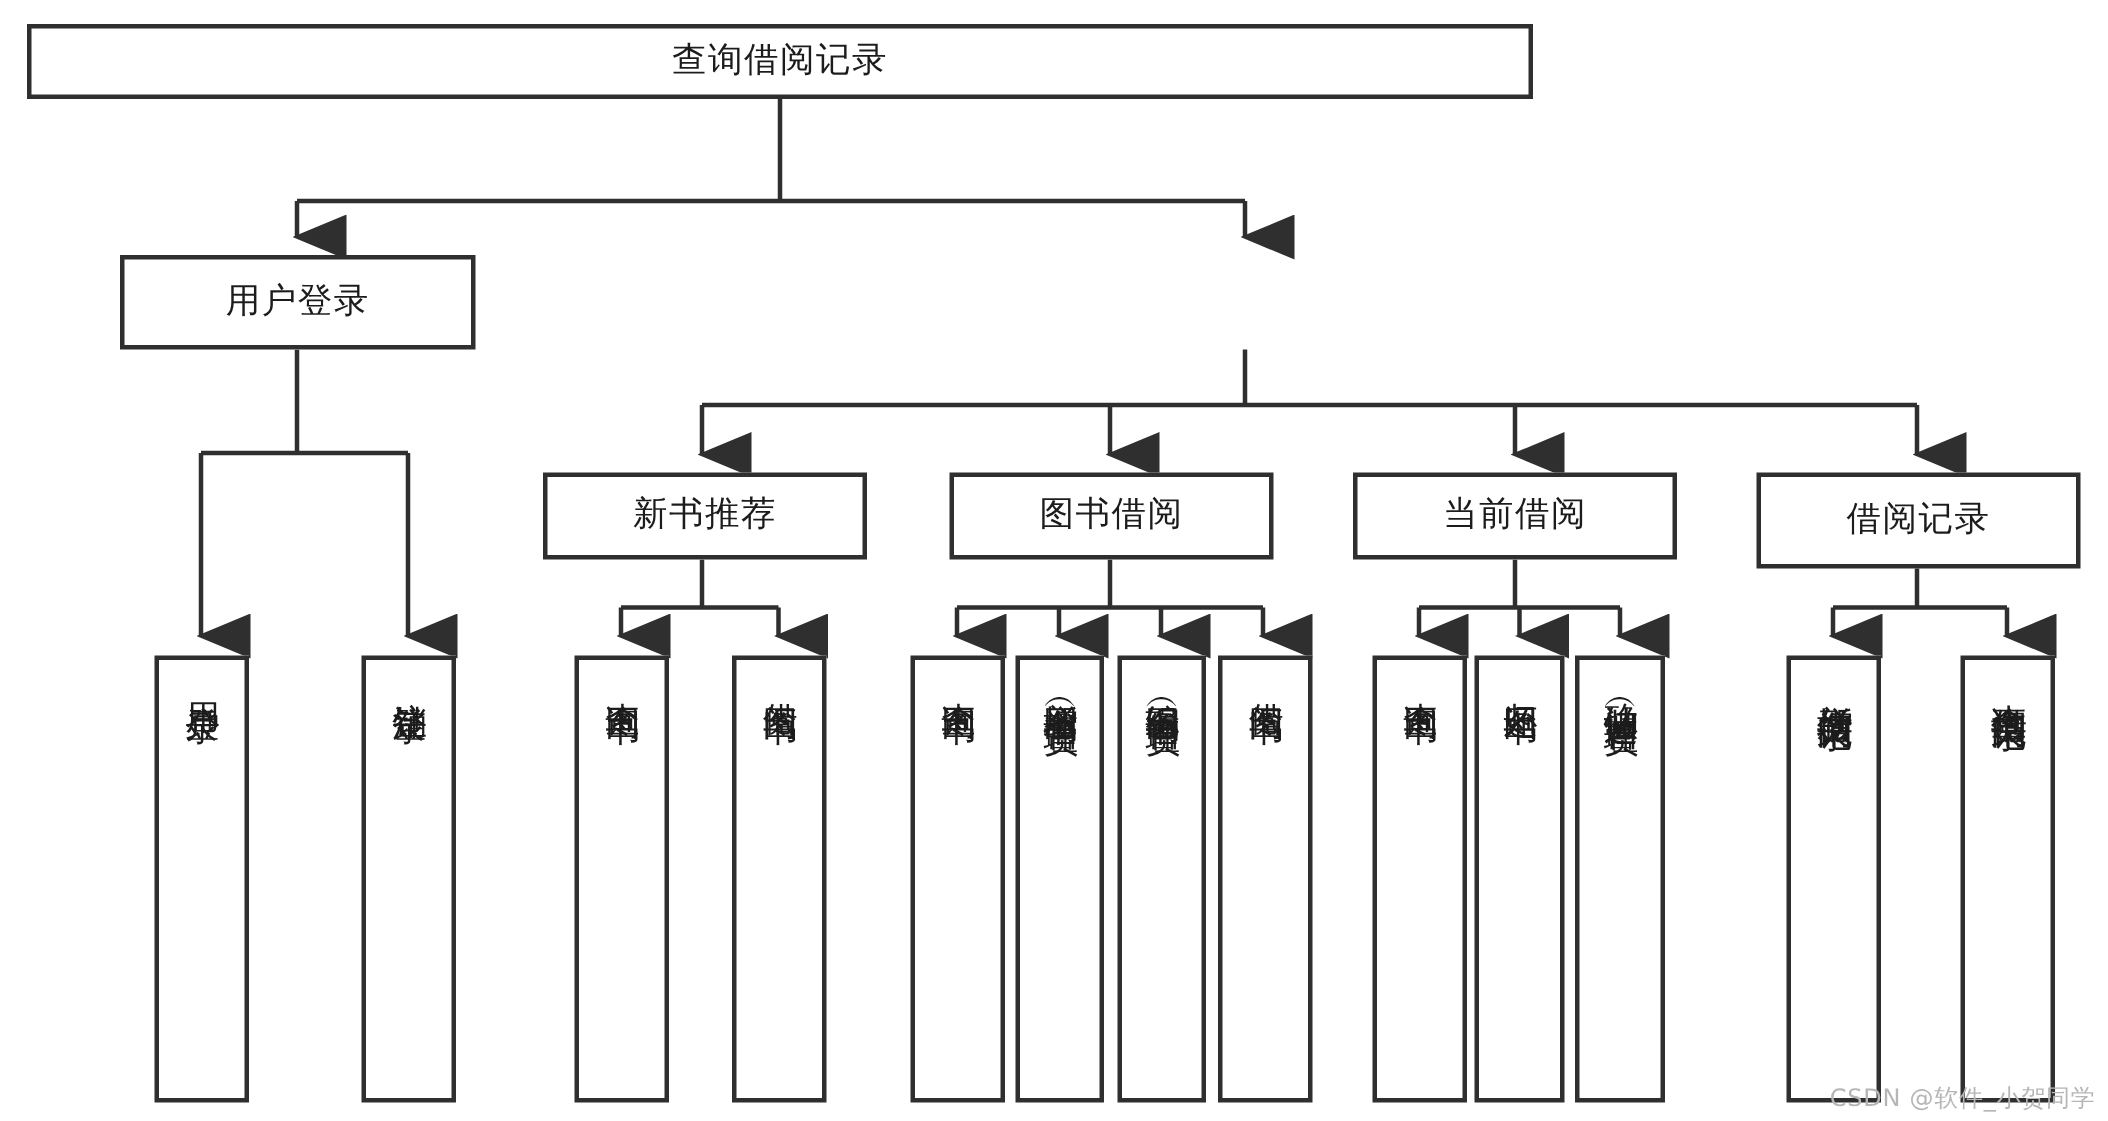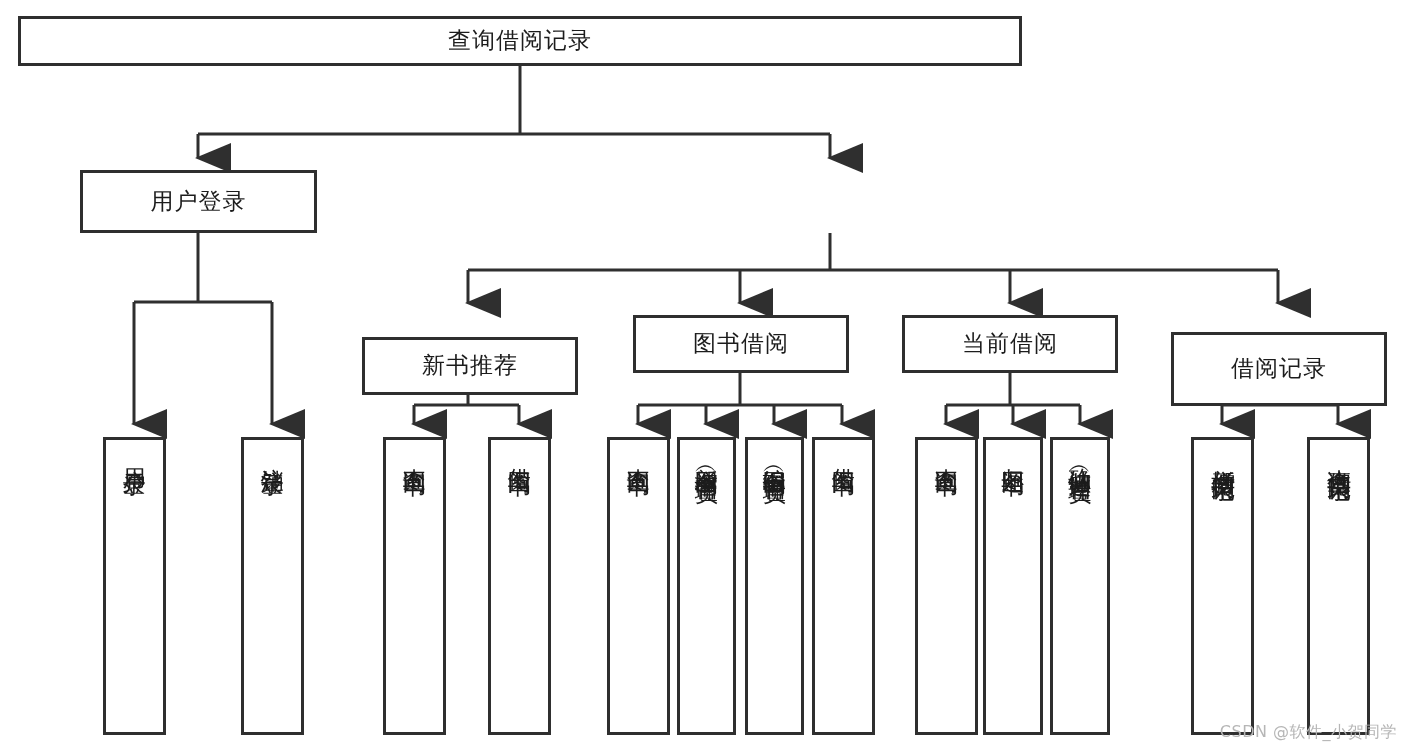--- a/index.html
+++ b/index.html
@@ -128,7 +128,7 @@
     <span>用户登录</span>
   </div>
 
-  <div class="node h-node" style="left:362px; top:315px; width:216px; height:58px;margin-top:22px;">
+  <div class="node h-node" style="left:362px; top:315px; width:216px; height:58px;">
     <span>新书推荐</span>
   </div>
   <div class="node h-node" style="left:902px; top:315px; width:216px; height:58px;">

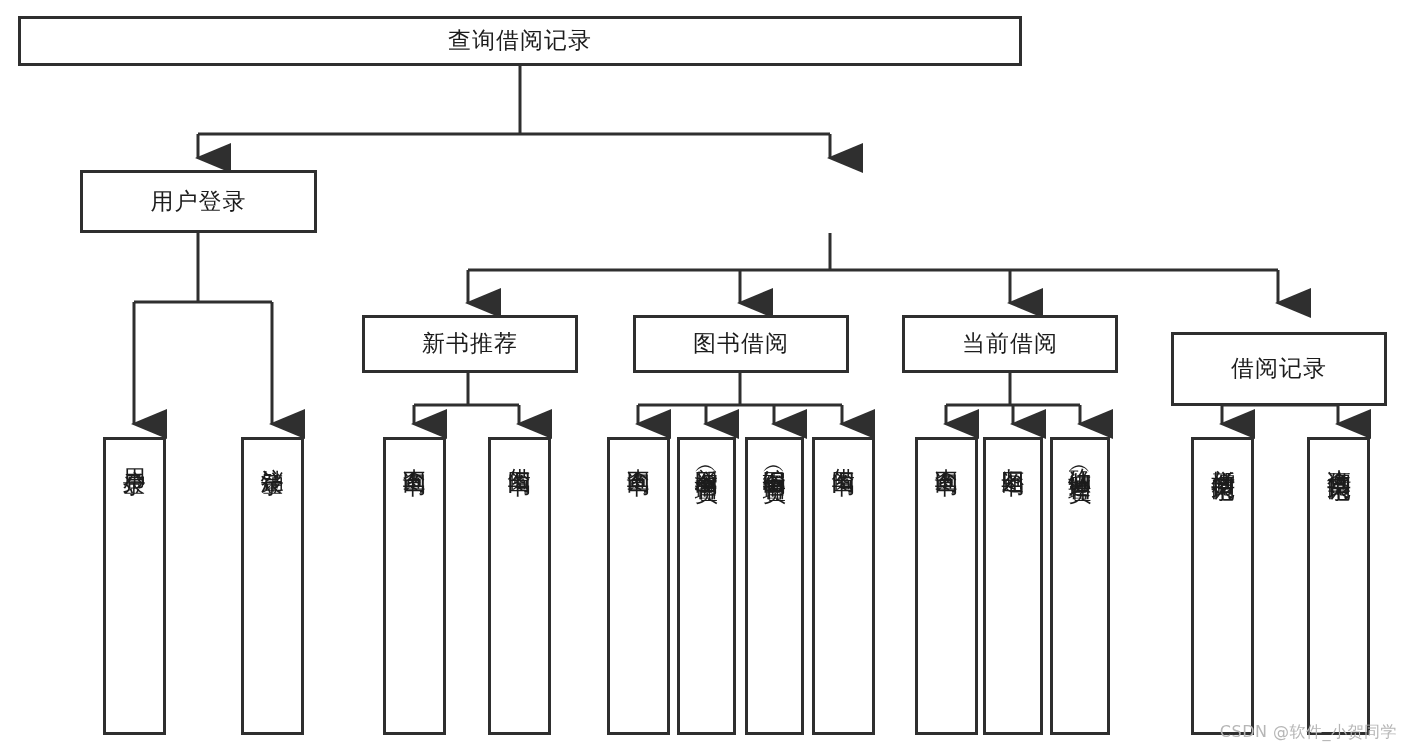--- a/index.html
+++ b/index.html
@@ -137,7 +137,7 @@
   <div class="node h-node" style="left:633px; top:315px; width:216px; height:58px;">
     <span>图书借阅</span>
   </div>
-  <div class="node h-node" style="left:1171px; top:332px; width:216px; height:74px;">
+  <div class="node h-node" style="left:1171px; top:315px; width:216px; height:64px;">
     <span>借阅记录</span>
   </div>
 

